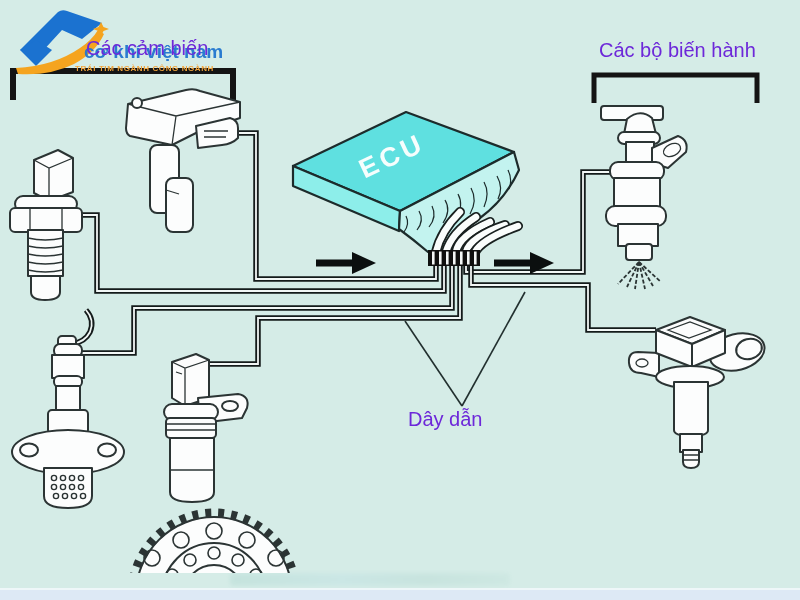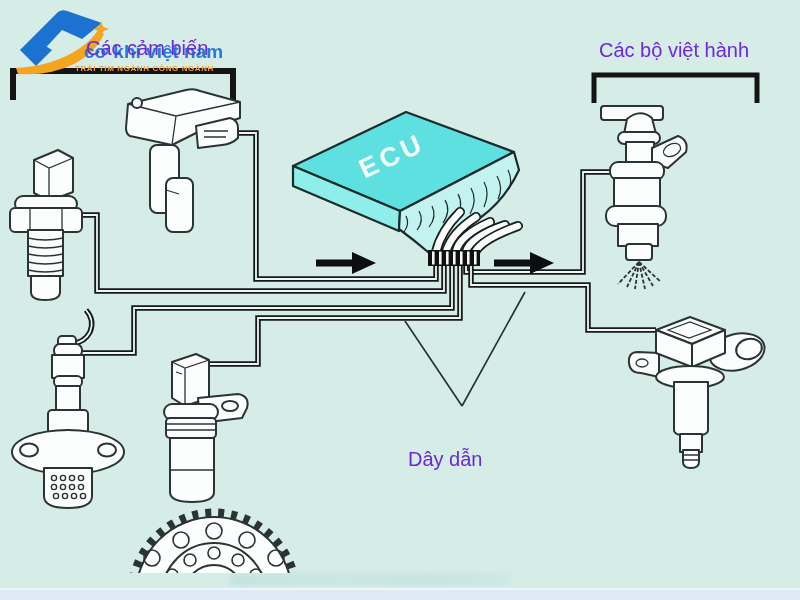--- a/index.html
+++ b/index.html
@@ -242,7 +242,7 @@
   </svg>
 
   <div class="lbl lbl-sensors">Các cảm biến</div>
-  <div class="lbl lbl-actuators">Các bộ việt hành</div>
+  <div class="lbl lbl-actuators">Các bộ biến hành</div>
   <div class="lbl lbl-wires">Dây dẫn</div>
 
   <div class="ghost-mark"></div>

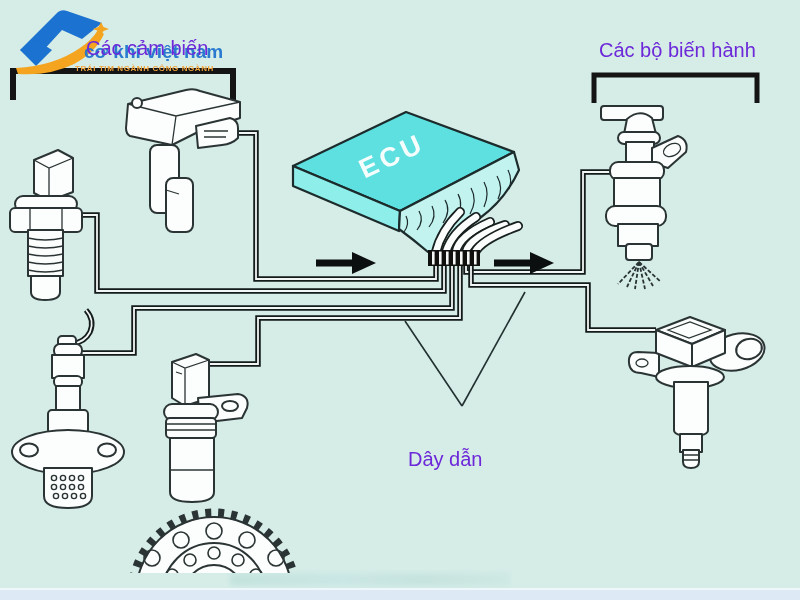--- a/index.html
+++ b/index.html
@@ -12,7 +12,7 @@
   .lbl{position:absolute;z-index:4;color:#6d28d9;font-size:20px;white-space:nowrap;}
   .lbl-sensors{left:86px;top:37px;}
   .lbl-actuators{left:599px;top:39px;}
-  .lbl-wires{left:408px;top:408px;margin-top:40px;}
+  .lbl-wires{left:408px;top:408px;}
   .footer-band{position:absolute;left:0;top:588px;width:800px;height:12px;background:#dde9f5;border-top:2px solid #eef7f9;z-index:5;}
   .ghost-mark{position:absolute;left:230px;top:573px;width:280px;height:13px;z-index:1;opacity:.22;filter:blur(2px);border-radius:4px;background:linear-gradient(90deg,#8fc7bd,#a9d6e0 40%,#9cc9c2 70%,#b7dcd4);}
   .ln{fill:#fcfdfd;stroke:#2b3434;stroke-width:2;stroke-linejoin:round;}

